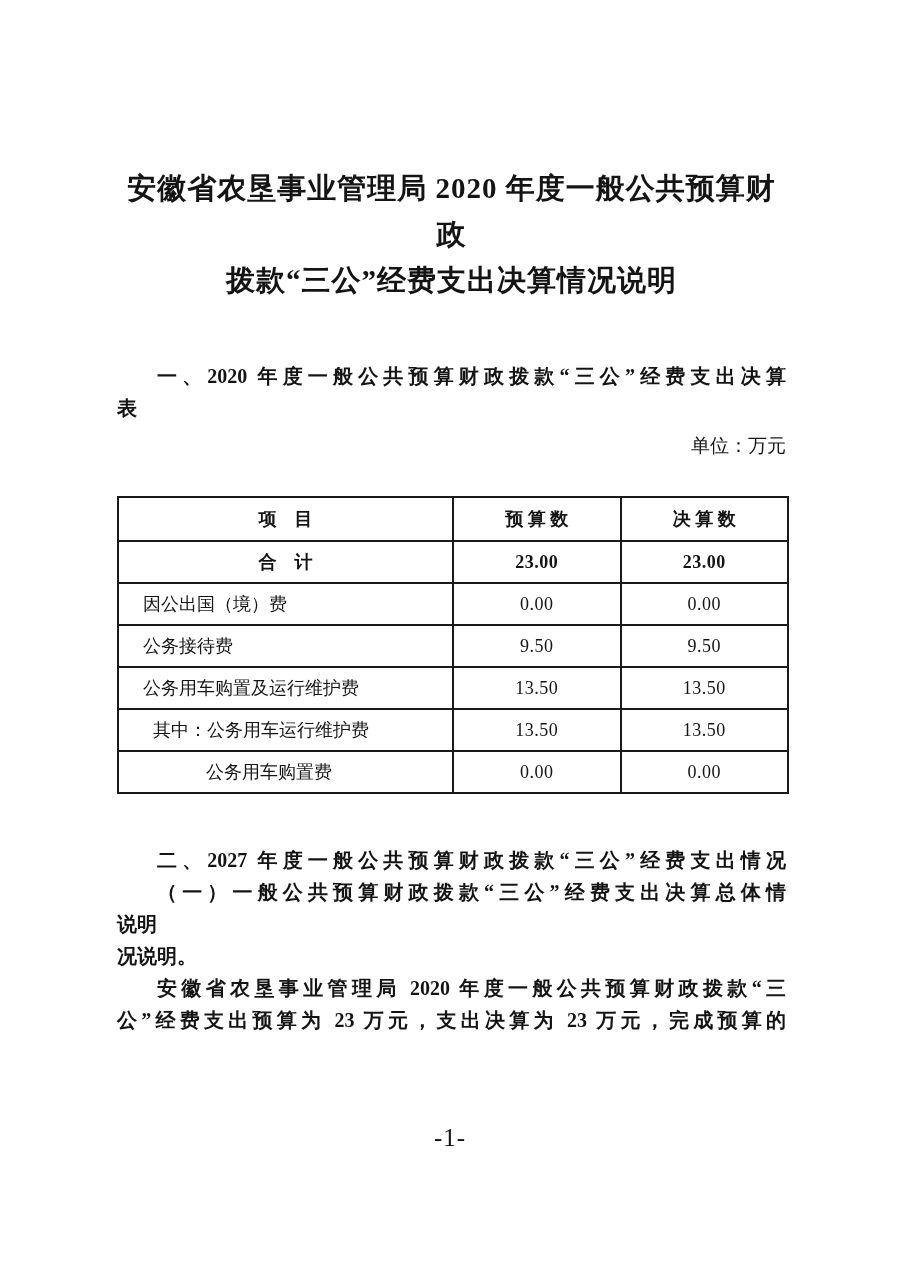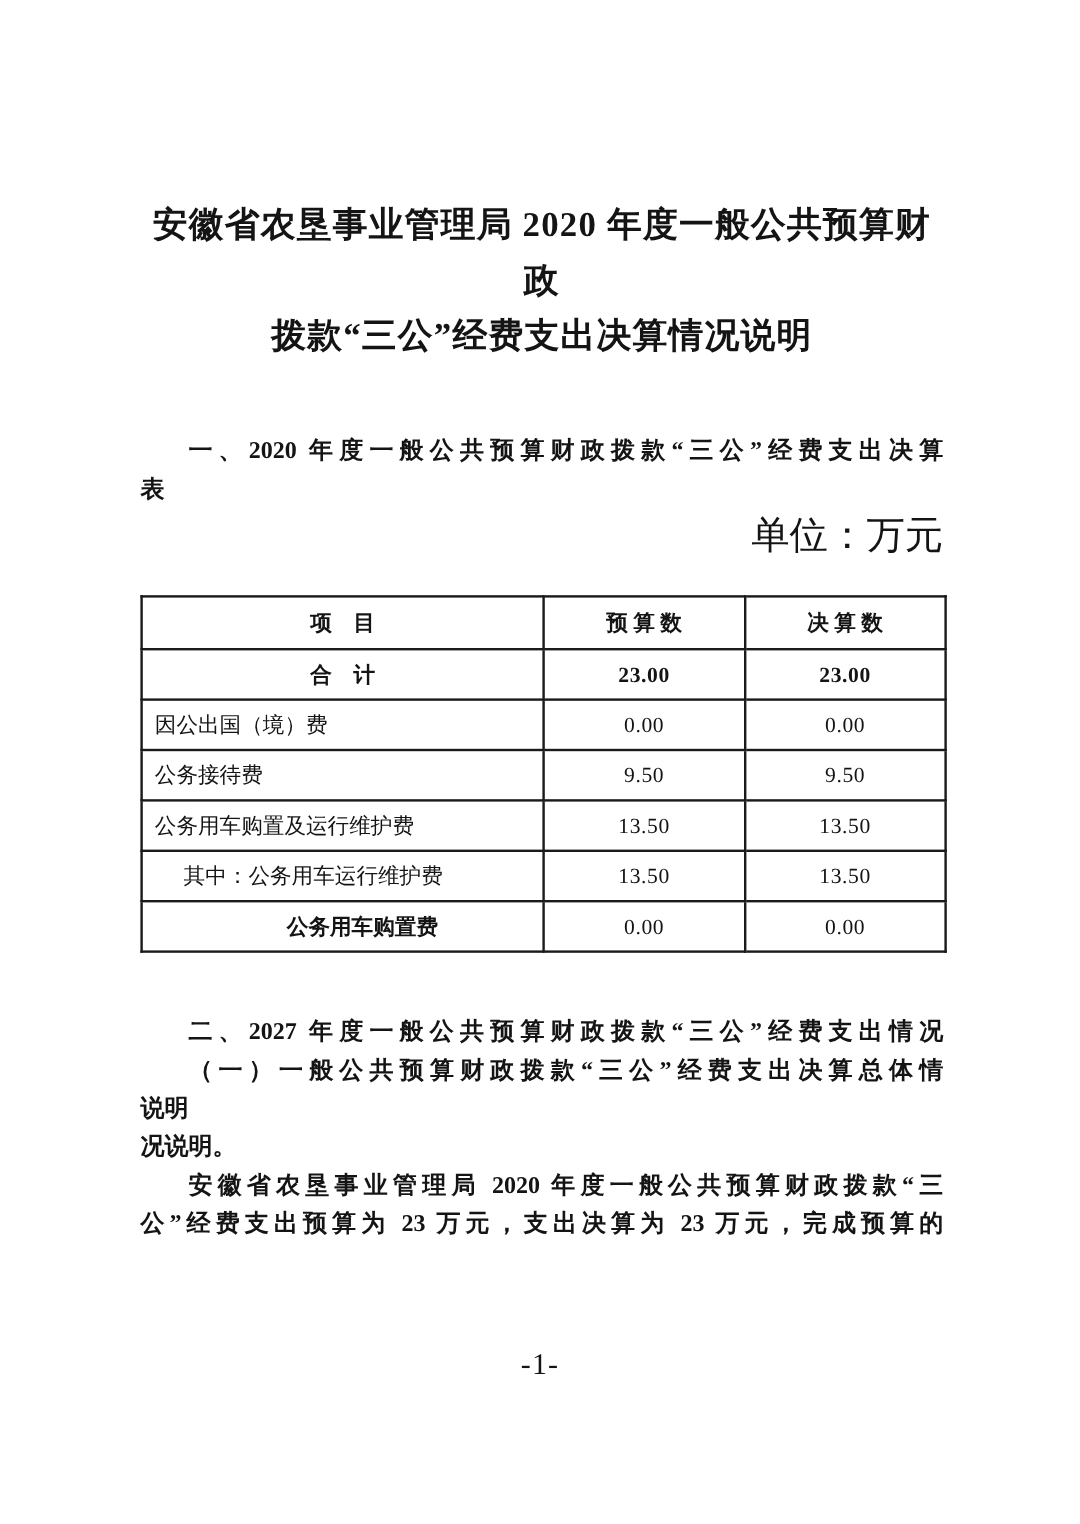--- a/index.html
+++ b/index.html
@@ -45,7 +45,7 @@
   .sec1 { margin-top: 57px; }
   .unit-line {
     text-align: right;
-    font-size: 32px;
+    font-size: 19px;
     line-height: 40px;
     margin-top: 2px;
   }

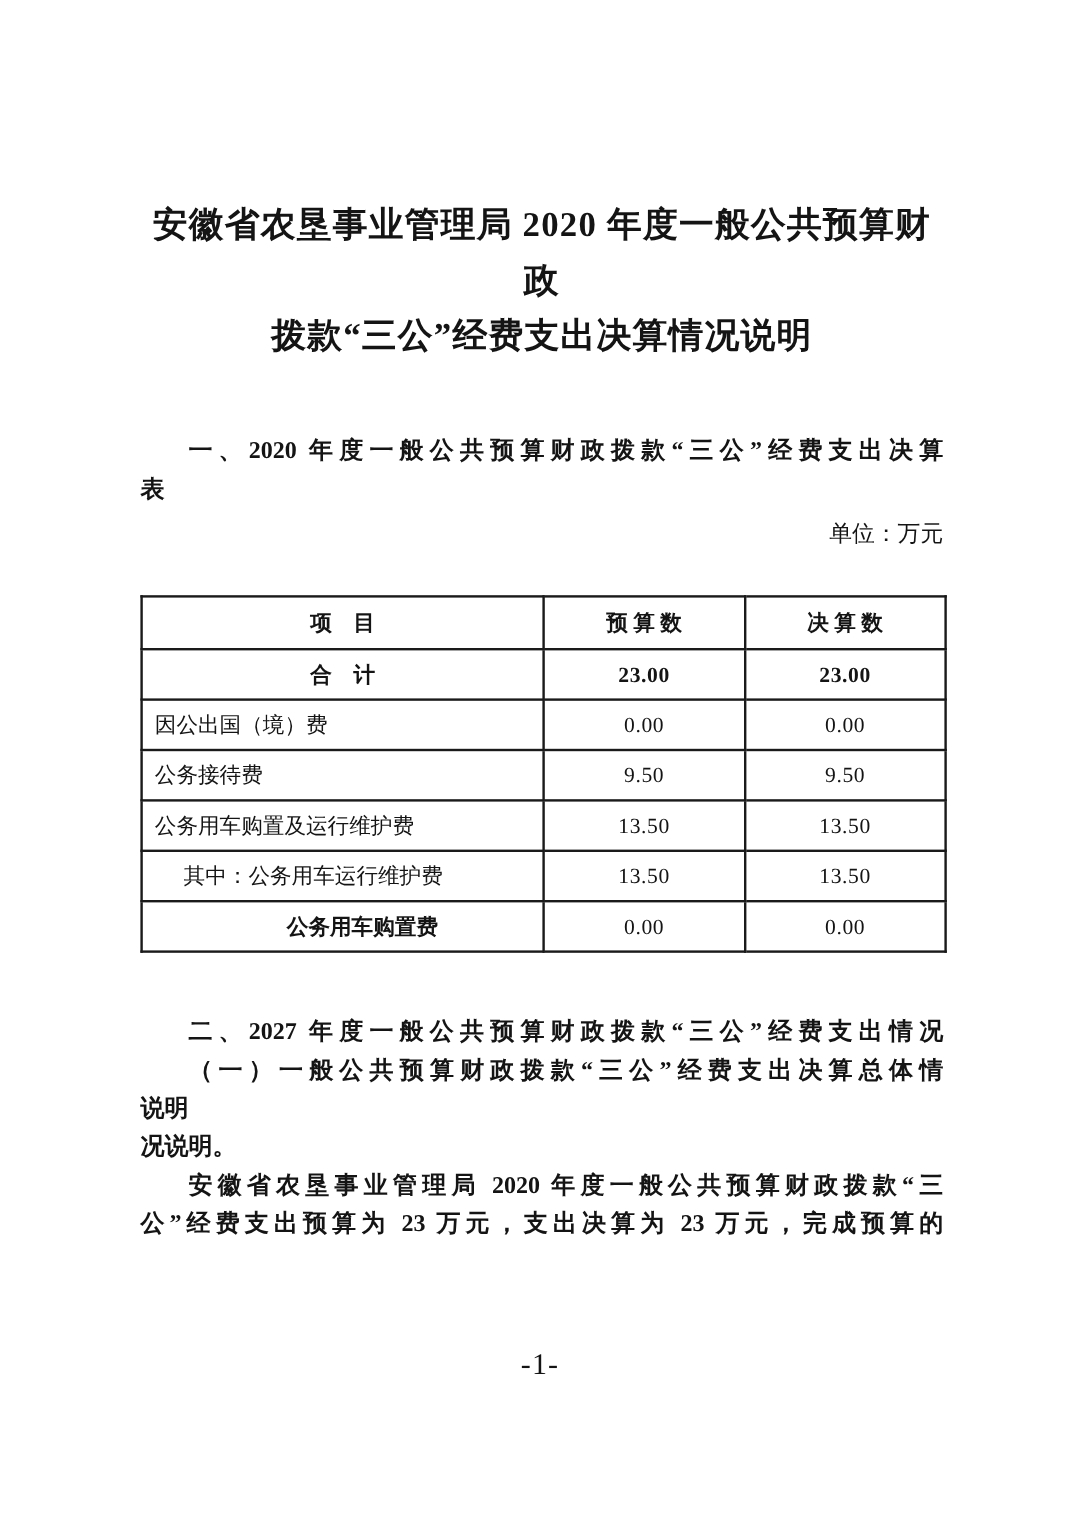--- a/index.html
+++ b/index.html
@@ -68,7 +68,7 @@
   table.sangong .hdr td { font-weight: 700; text-align: center; height: 44px; }
   table.sangong .total td { font-weight: 700; text-align: center; }
   table.sangong td.num { text-align: center; letter-spacing: 0.5px; }
-  table.sangong td.item-left   { text-align: left; padding-left: 10px; }
+  table.sangong td.item-left   { text-align: left; padding-left: 24px; }
   table.sangong td.item-ind1   { text-align: left; padding-left: 34px; }
   table.sangong td.item-ind3   { text-align: left; padding-left: 120px; font-weight: bold; }
 

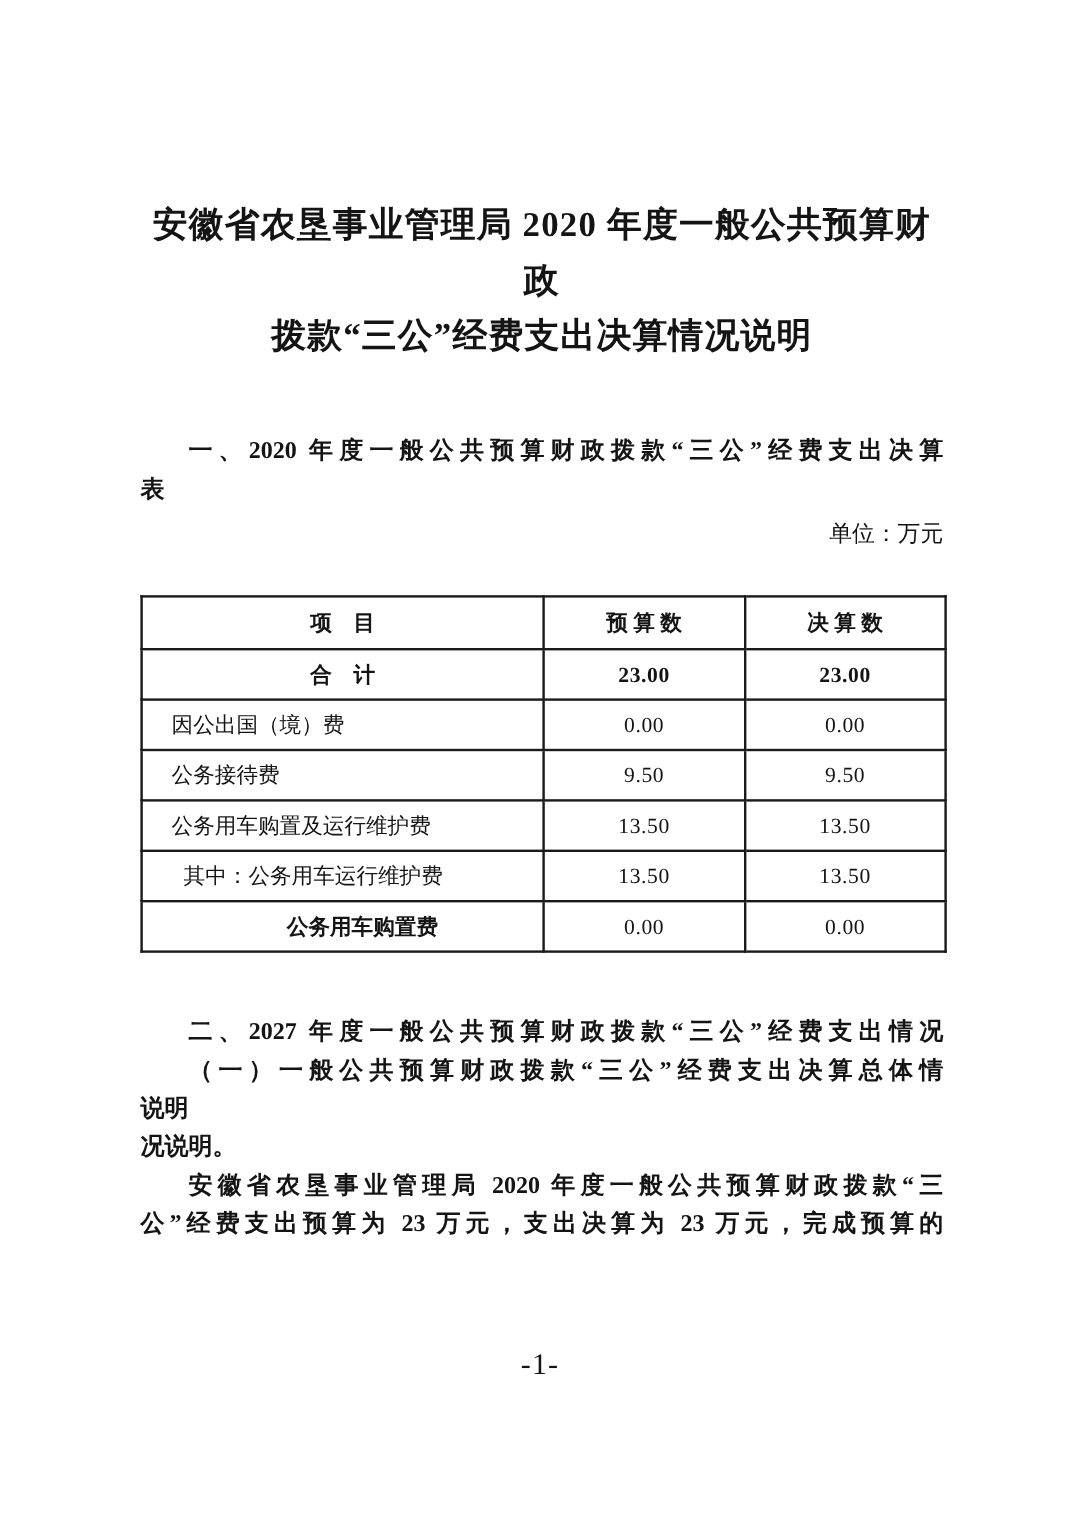--- a/index.html
+++ b/index.html
@@ -70,7 +70,7 @@
   table.sangong td.num { text-align: center; letter-spacing: 0.5px; }
   table.sangong td.item-left   { text-align: left; padding-left: 24px; }
   table.sangong td.item-ind1   { text-align: left; padding-left: 34px; }
-  table.sangong td.item-ind3   { text-align: left; padding-left: 120px; font-weight: bold; }
+  table.sangong td.item-ind3   { text-align: left; padding-left: 87px; }
 
   .sec2 { margin-top: 50px; }
 

